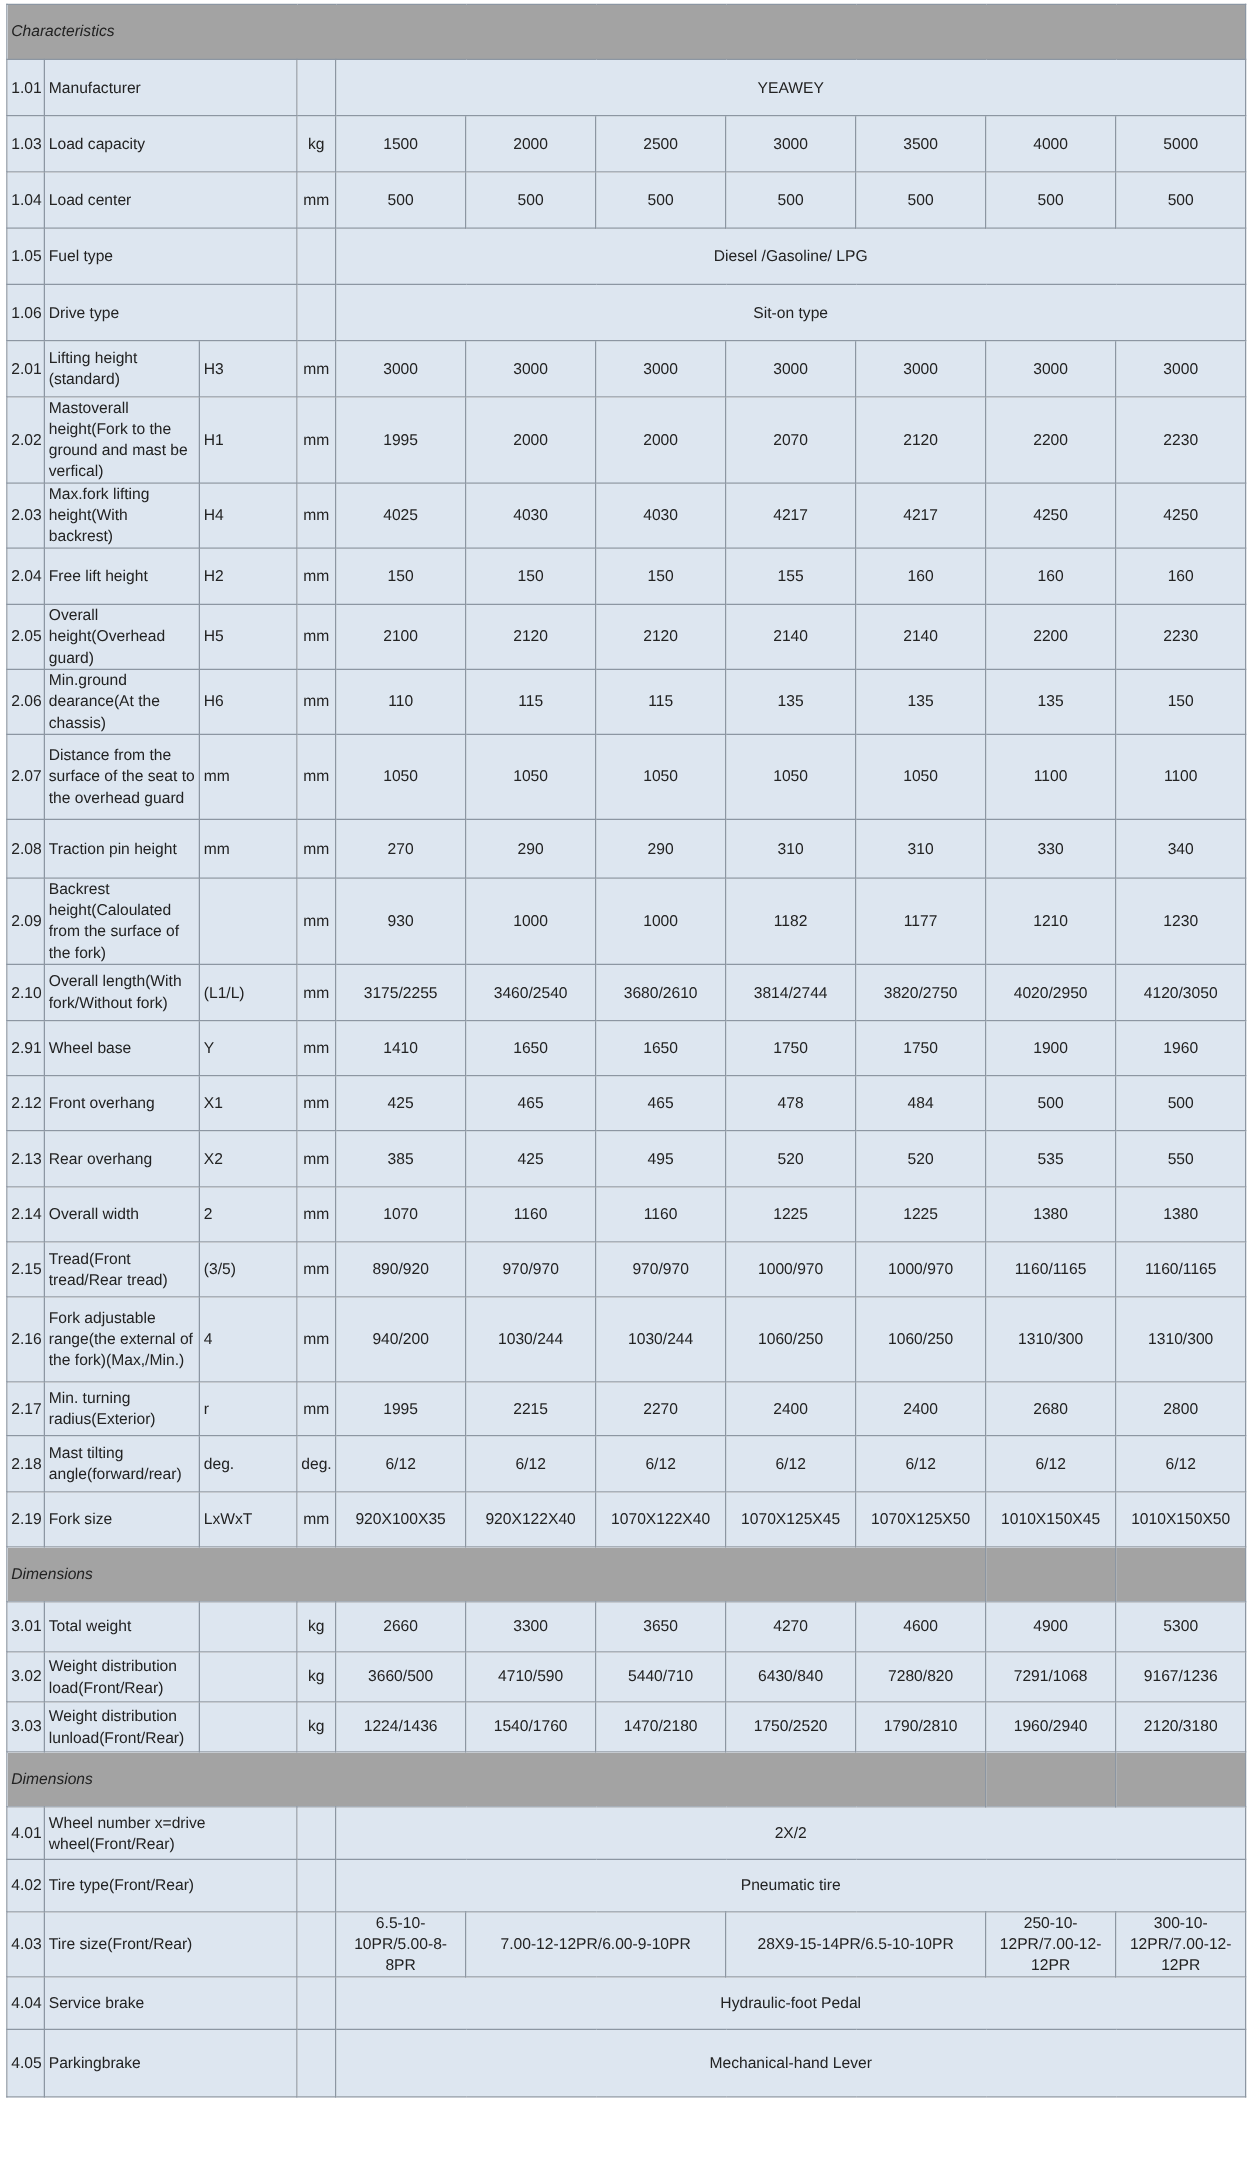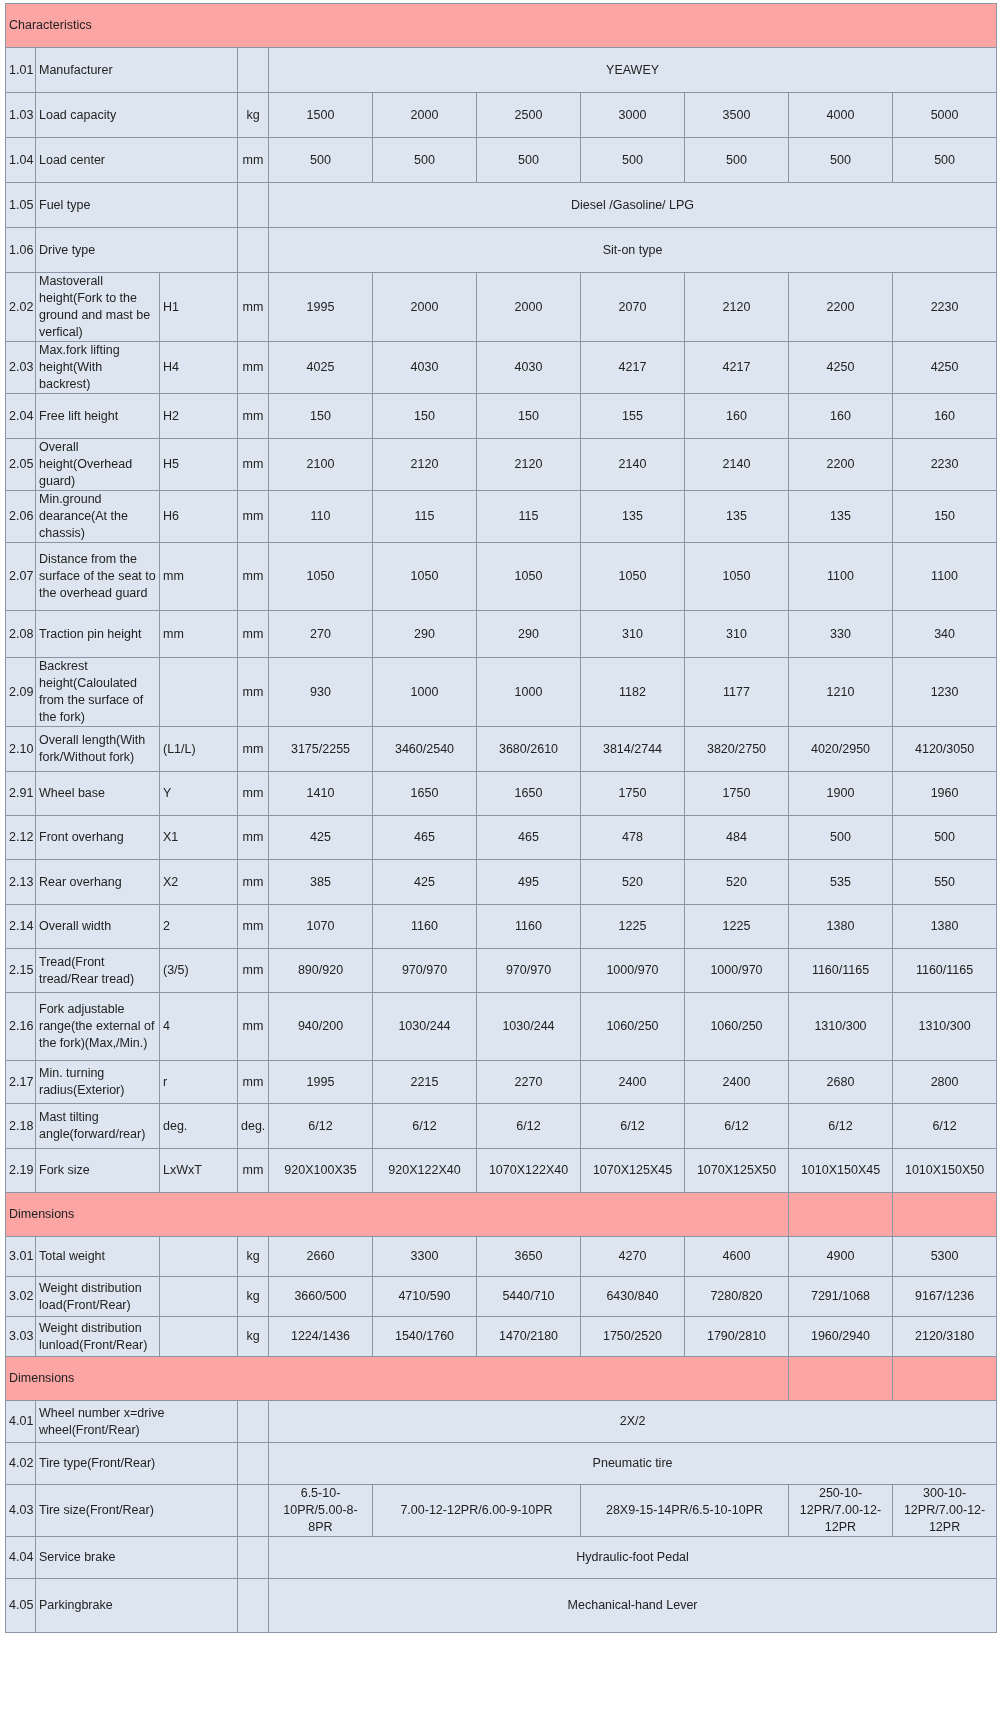--- a/index.html
+++ b/index.html
@@ -24,7 +24,7 @@
   #spec-table td.num { padding-left: 3px; }
   #spec-table td.c { text-align: center; }
   #spec-table td.u { text-align: center; margin-left: 44px; }
-  #spec-table tr.section td { background: #fca5a5; }
+  #spec-table tr.section td { background: #a3a3a3; font-style: italic; }
   #spec-table tr.section td.title { padding-left: 3px; }
 </style>
 </head>

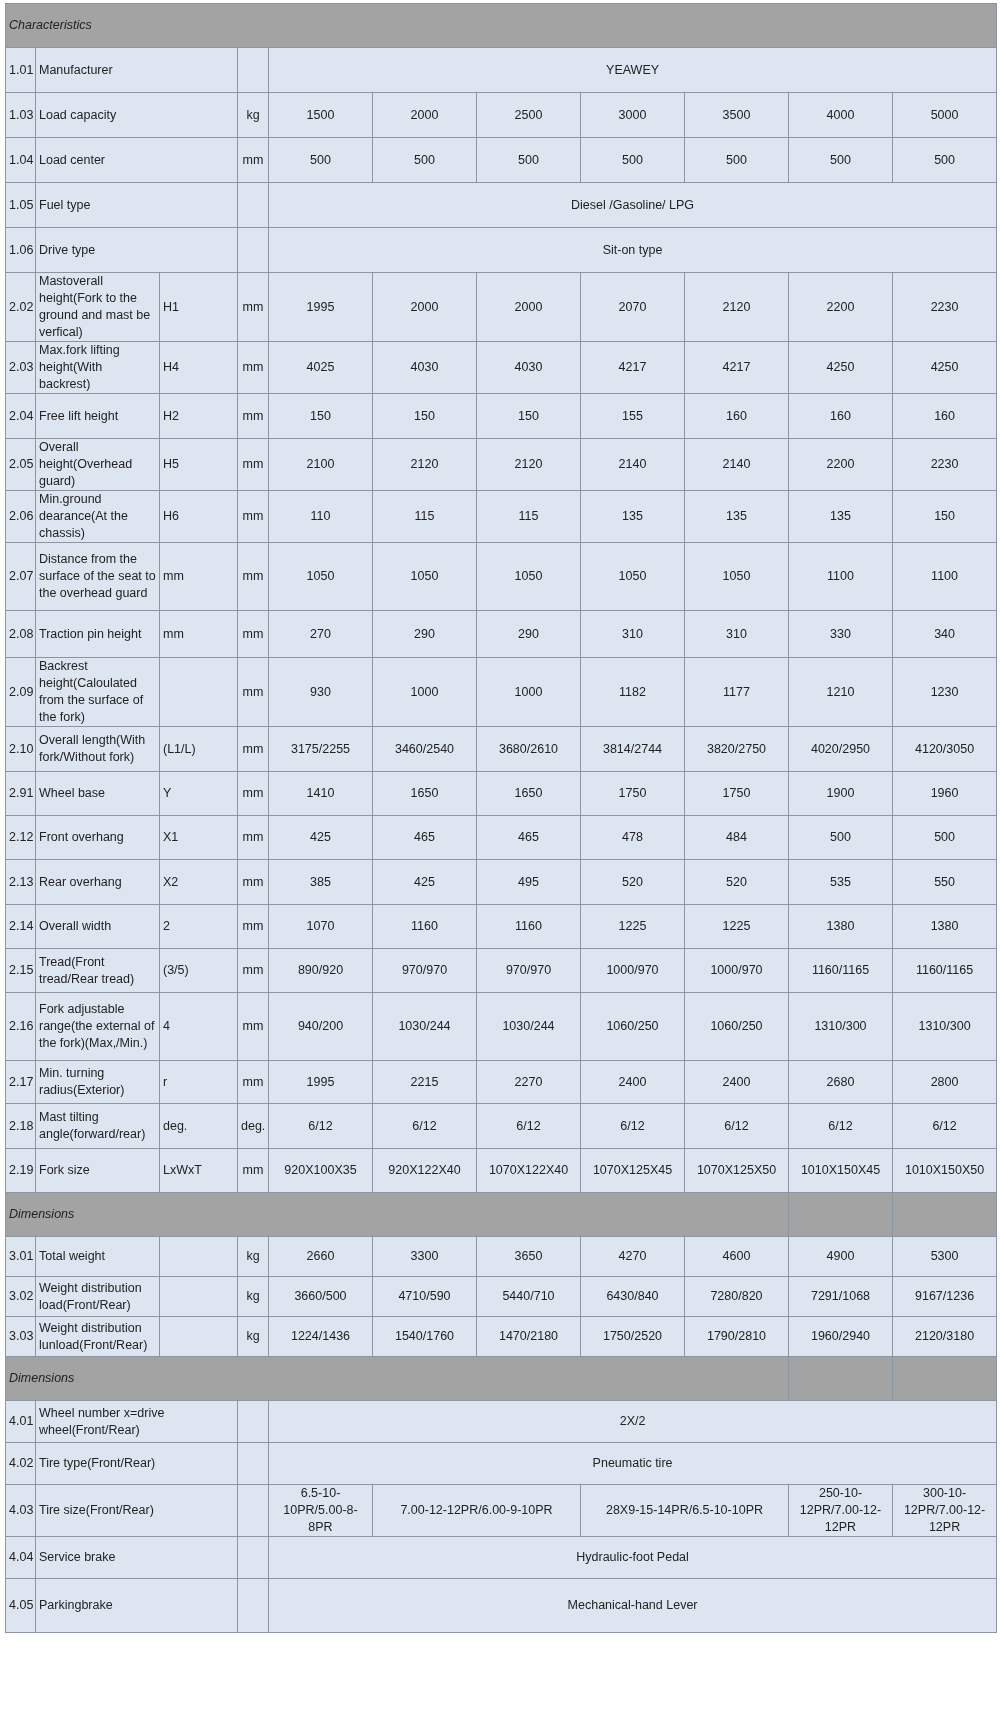--- a/index.html
+++ b/index.html
@@ -98,6 +98,19 @@
       <td class="c" colspan="7">Sit-on type</td>
     </tr>
 
+    <tr style="height:45px">
+      <td class="num">2.01</td>
+      <td>Lifting height (standard)</td>
+      <td>H3</td>
+      <td class="u">mm</td>
+      <td class="c">3000</td>
+      <td class="c">3000</td>
+      <td class="c">3000</td>
+      <td class="c">3000</td>
+      <td class="c">3000</td>
+      <td class="c">3000</td>
+      <td class="c">3000</td>
+    </tr>
 
     <tr style="height:68px">
       <td class="num">2.02</td>

